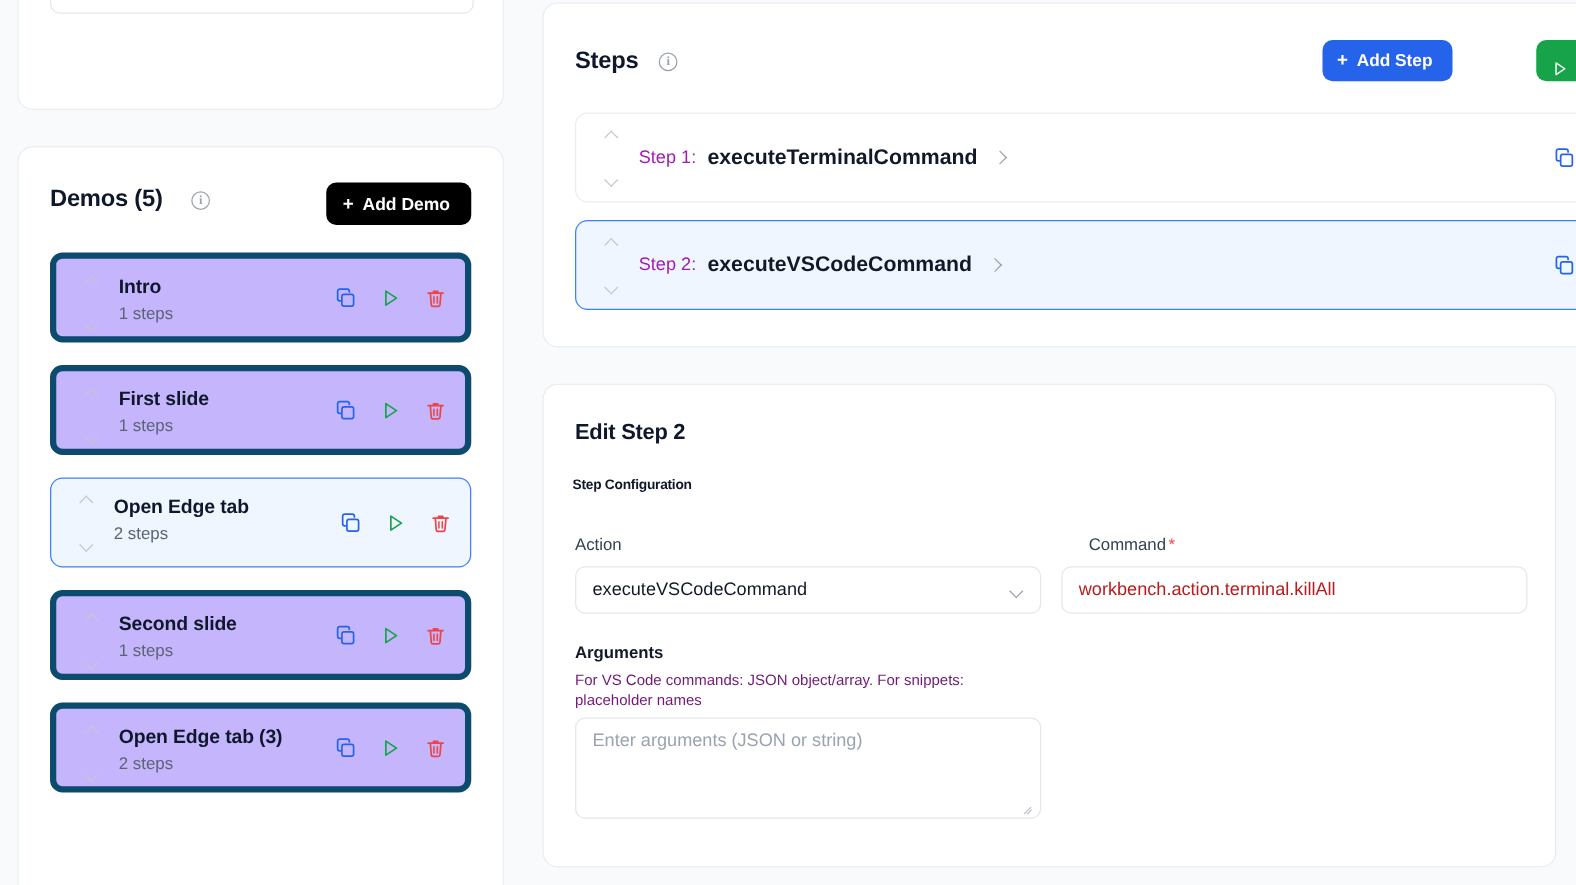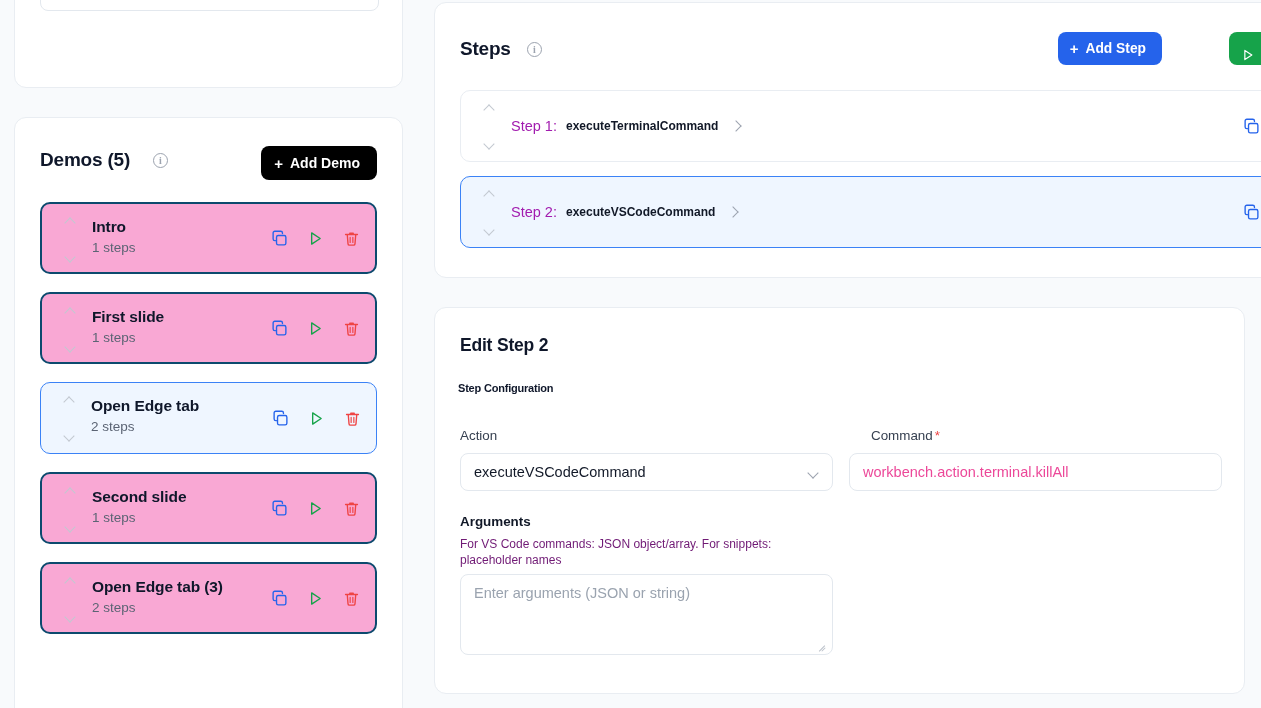--- a/index.html
+++ b/index.html
@@ -150,7 +150,7 @@
     display: flex; align-items: center; gap: 9px;
   }
   .step-num { font-size: 14.5px; color: #a21caf; }
-  .step-action { font-size: 12px; font-weight: 700; color: #111827; }
+  .step-action { font-size: 17px; font-weight: 700; color: #111827; }
   .chev-right { width: 9px; height: 9px; position: relative; margin-left: 5px; }
   .chev-right::before {
     content: ""; position: absolute; left: 0; top: 0;

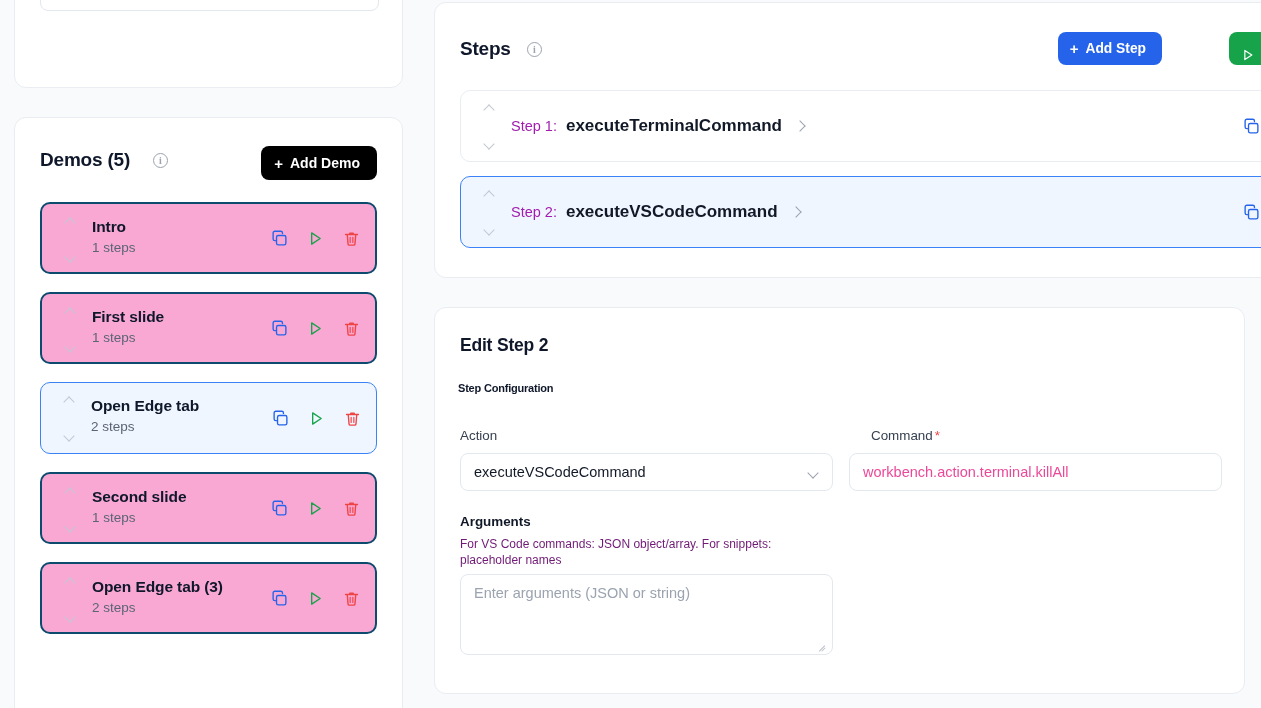--- a/index.html
+++ b/index.html
@@ -70,7 +70,7 @@
   .demo-list { position: absolute; left: 25px; top: 84px; right: 25px; }
   .demo-item {
     position: relative; height: 72px; margin-bottom: 18px;
-    border: 2px solid #0c4a6e; border-radius: 10px; background: #f9a8d4;
+    border: 5px solid #0c4a6e; border-radius: 10px; background: #c4b5fd;
     cursor: pointer;
   }
   .demo-item.selected {

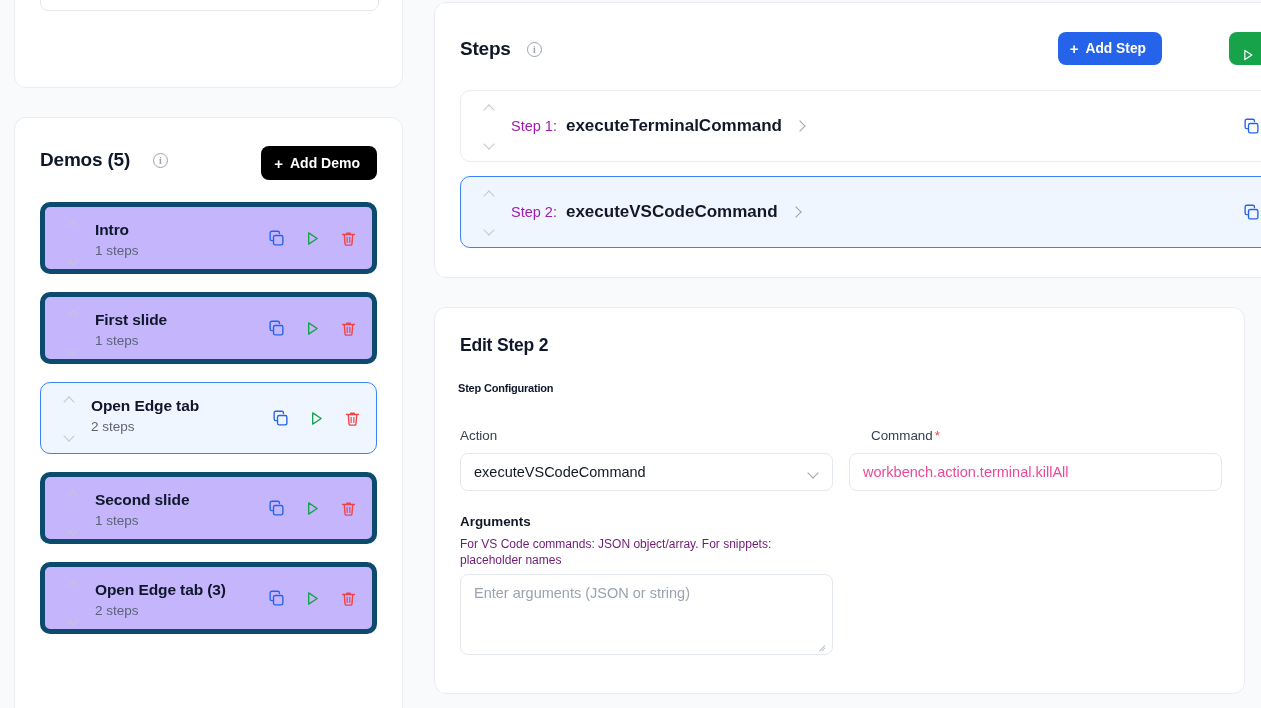--- a/index.html
+++ b/index.html
@@ -199,7 +199,7 @@
     width: 373px; height: 38px;
     border: 1px solid #e3e8ee; border-radius: 8px; background: #fff;
     font-family: "Liberation Sans", sans-serif;
-    font-size: 14.5px; color: #ec4899; padding: 11px 13px;
+    font-size: 14.5px; color: #b91c1c; padding: 11px 13px;
   }
   .args-area {
     position: absolute; left: 25px; top: 266px;

